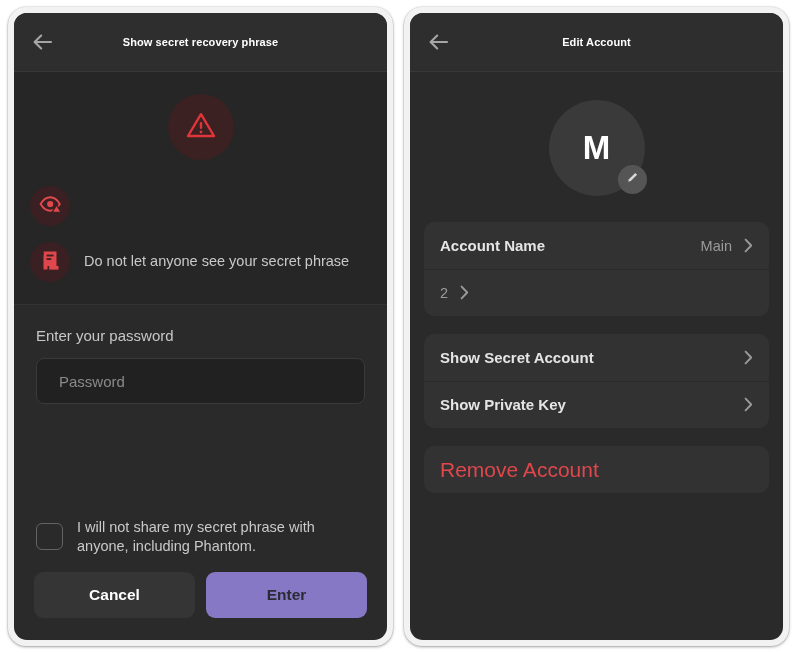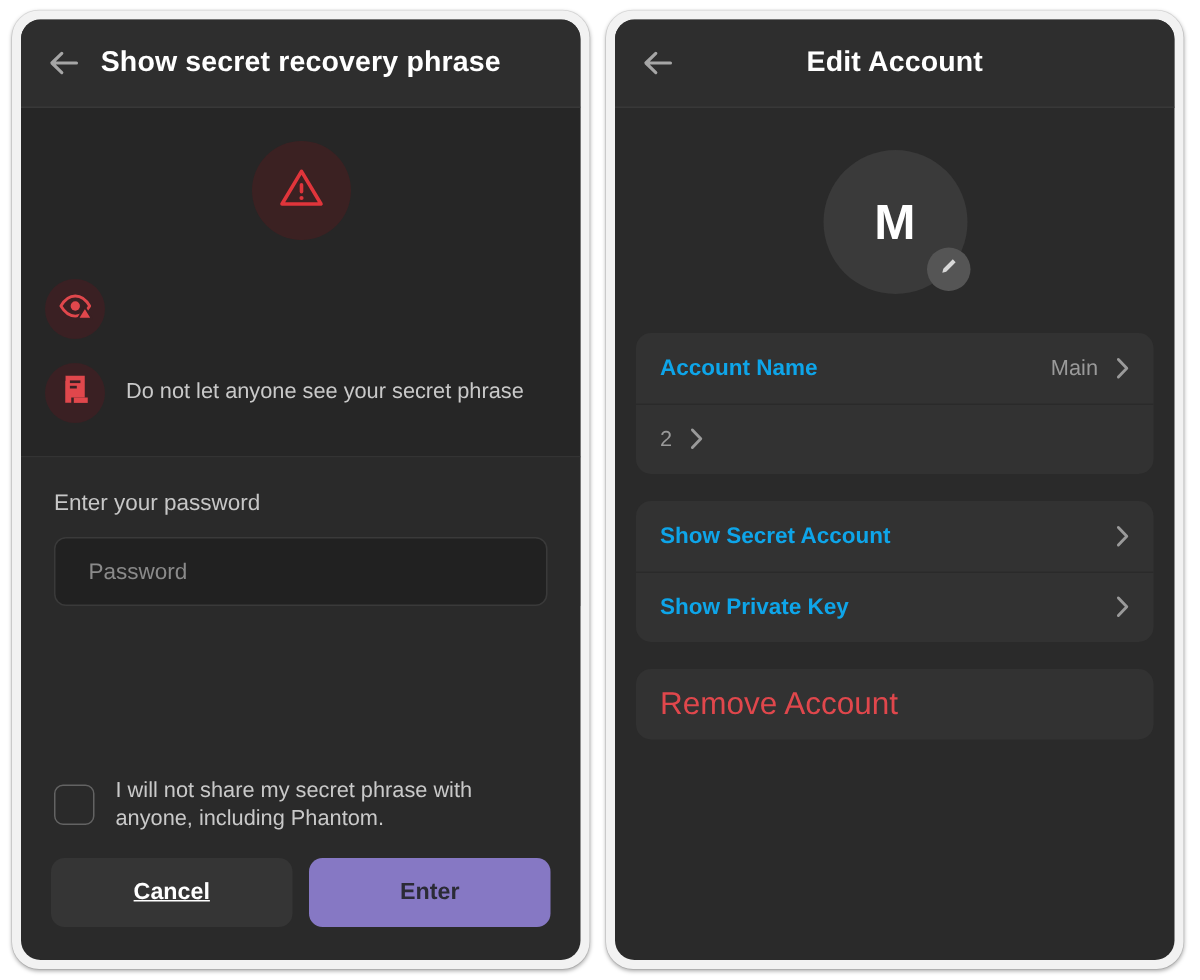--- a/index.html
+++ b/index.html
@@ -69,7 +69,7 @@
     width: 100%;
     text-align: center;
     color: #ffffff;
-    font-size: 19px;
+    font-size: 11px;
     font-weight: bold;
     letter-spacing: 0.1px;
   }

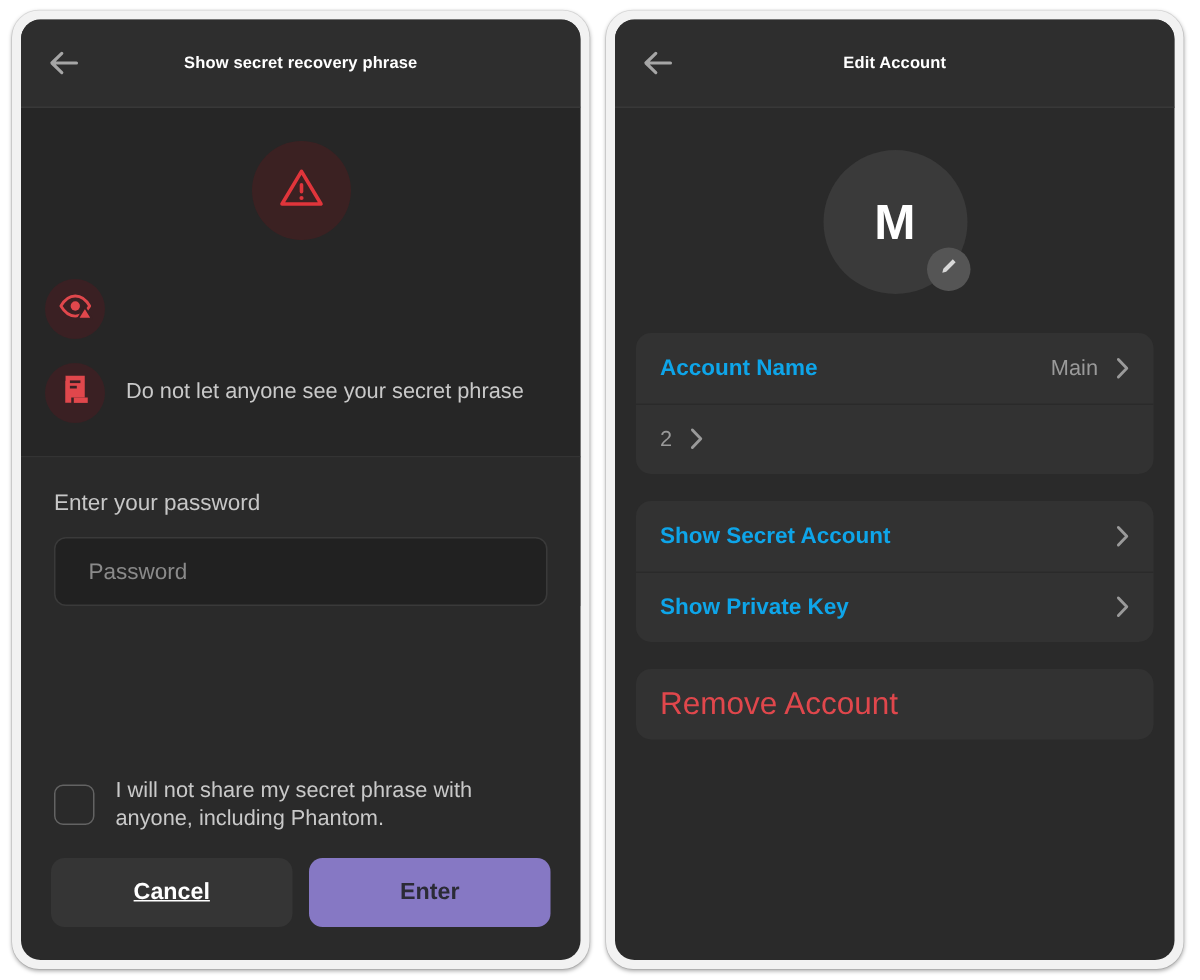--- a/index.html
+++ b/index.html
@@ -227,7 +227,7 @@
     background: #2a2a2a;
   }
   .row-label {
-    color: #0ea5e9;
+    color: #e5e5e5;
     font-size: 15px;
     font-weight: bold;
     flex: 1;

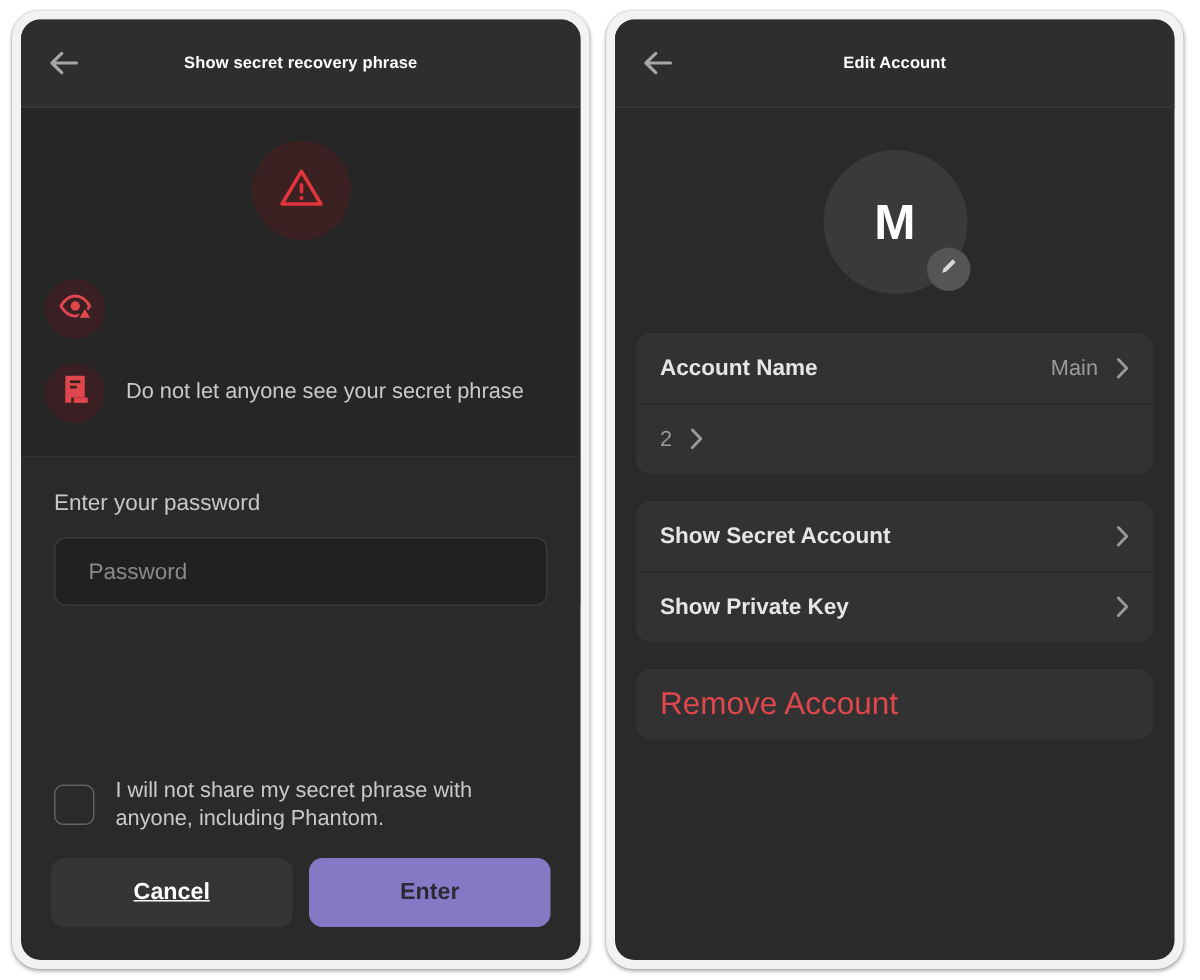--- a/index.html
+++ b/index.html
@@ -170,7 +170,7 @@
     font-family: "Liberation Sans", sans-serif;
     cursor: pointer;
   }
-  .btn-cancel { background: #353535; color: #ffffff; text-decoration: underline; }
+  .btn-cancel { background: #353535; color: #ffffff; }
   .btn-next   { background: #8678c4; color: #2b2b36; }
 
   

